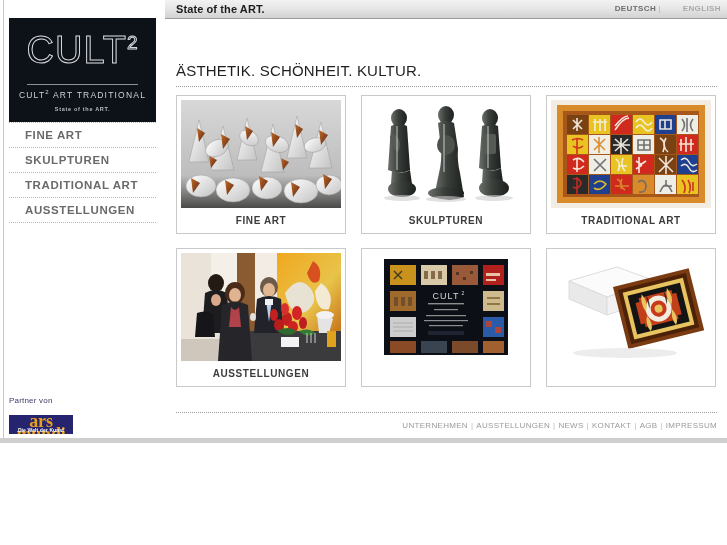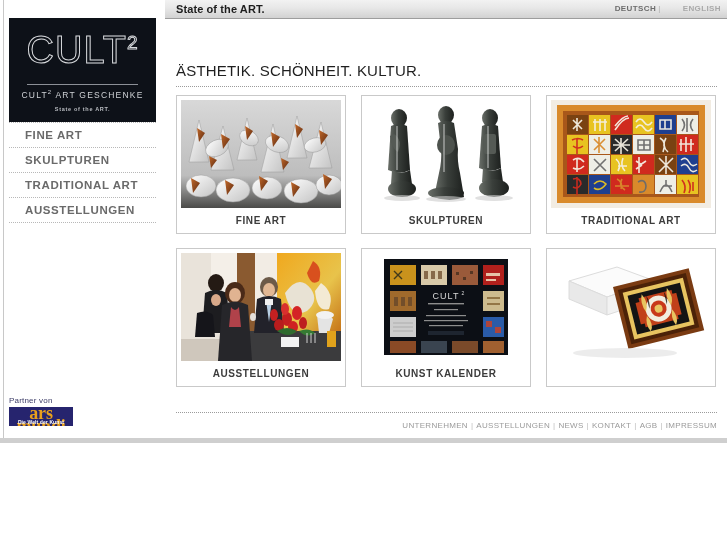--- a/index.html
+++ b/index.html
@@ -275,7 +275,7 @@
     <div id="logo">
       <div id="logo-wordmark"><span>CULT</span><span class="sup">2</span></div>
       <div id="logo-divider"></div>
-      <div id="logo-sub"><span>CULT</span><span class="sup">2</span><span> ART GESCHENKE</span></div>
+      <div id="logo-sub"><span>CULT</span><span class="sup">2</span><span> ART TRADITIONAL</span></div>
       <div id="logo-tag">State of the ART.</div>
     </div>
 

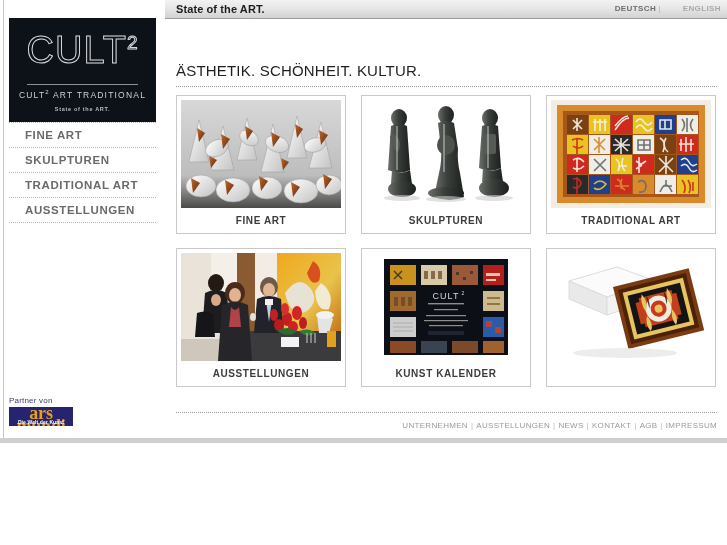--- a/index.html
+++ b/index.html
@@ -614,7 +614,6 @@
               <rect x="62" y="78" width="36" height="4" fill="#1e2530"></rect>
             </svg>
           </div>
-          <div class="tile-caption">KUNST KALENDER</div>
         </a>
 
         <a class="tile">

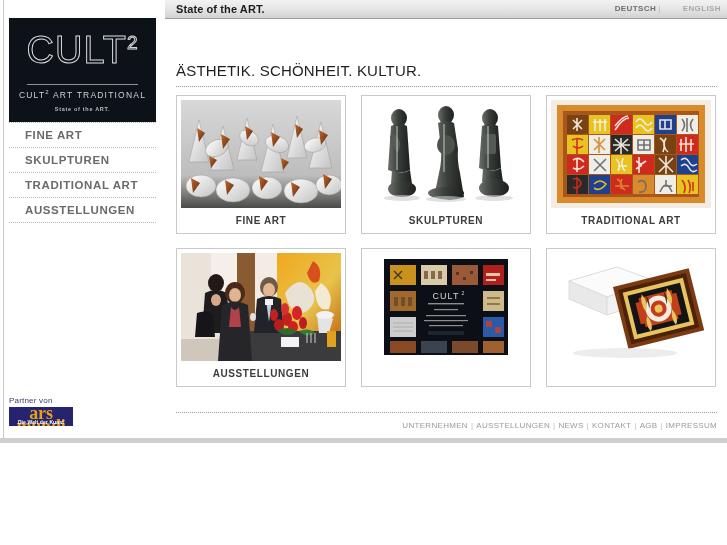--- a/index.html
+++ b/index.html
@@ -152,7 +152,7 @@
   #partner-label {
     font-size: 8px;
     color: #3b3b66;
-    margin-bottom: 2px;
+    margin-bottom: 10px;
     letter-spacing: .2px;
   }
   #ars-mundi {

